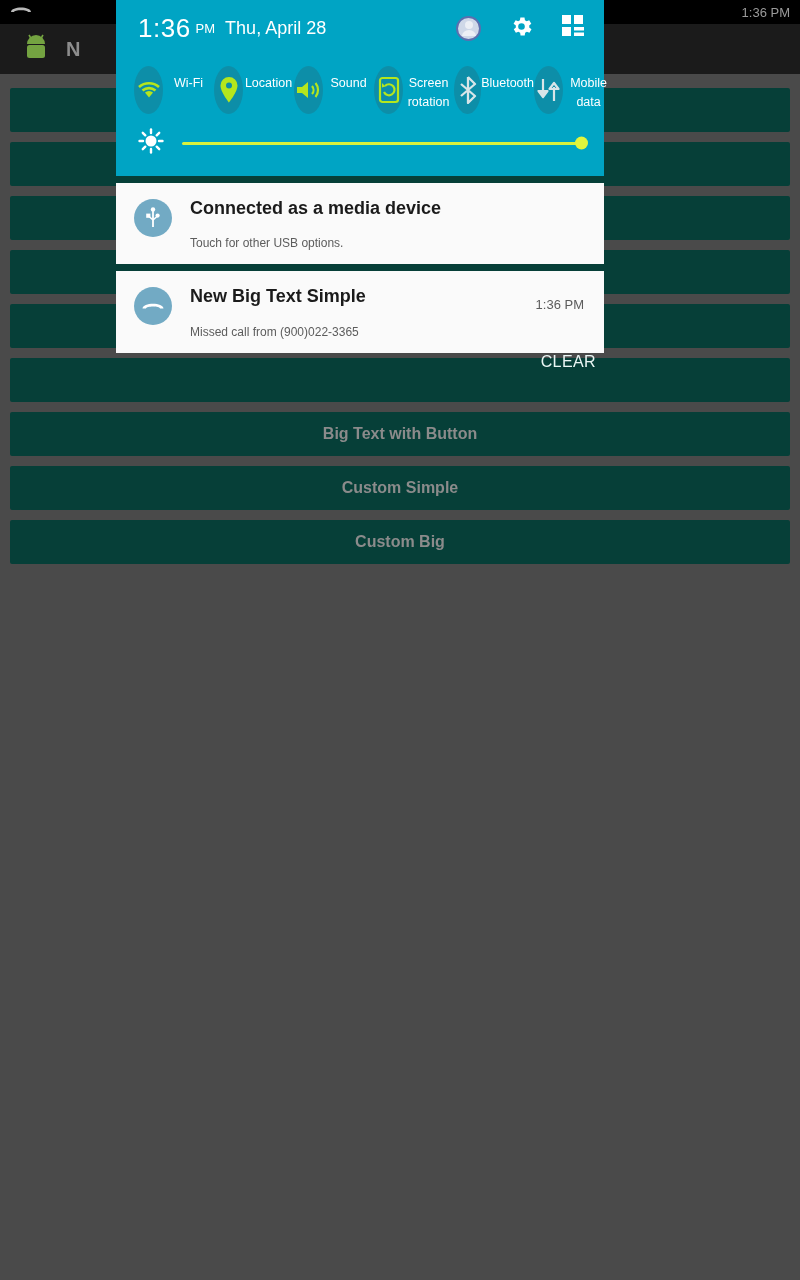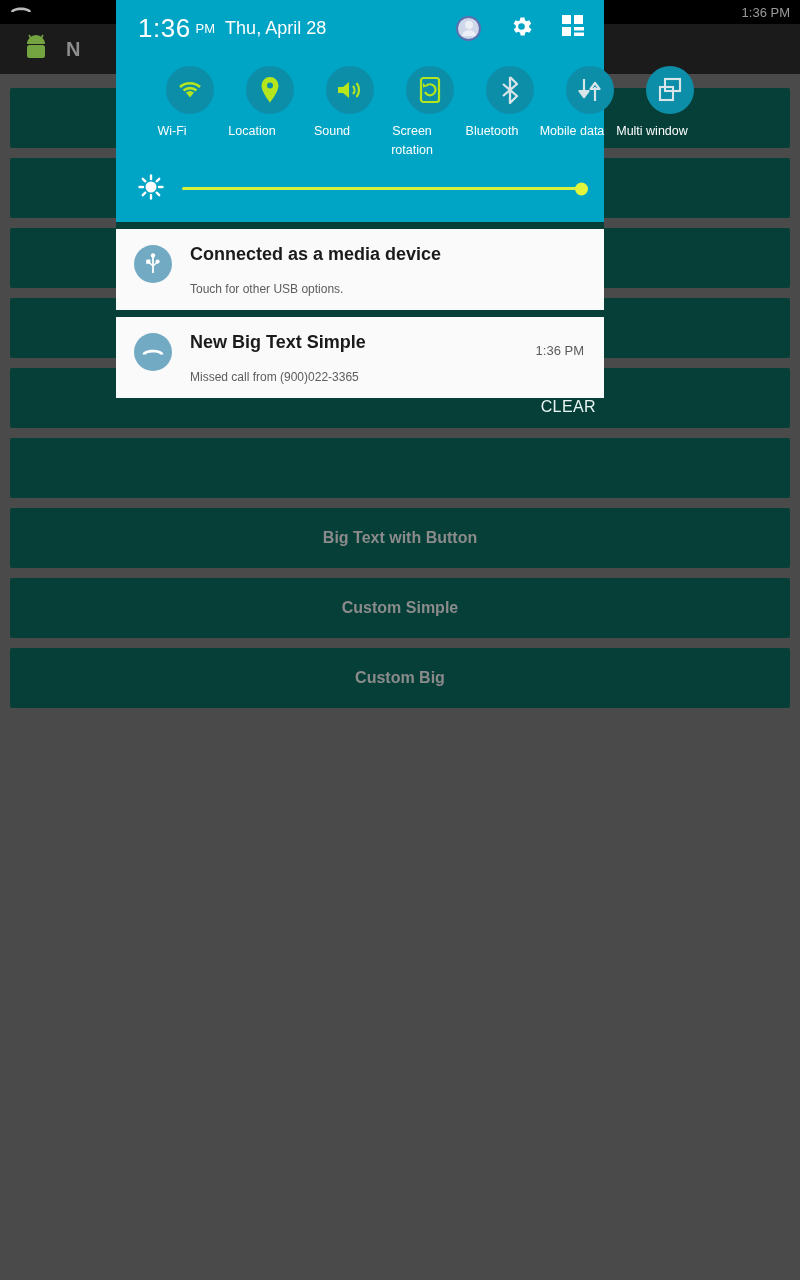--- a/index.html
+++ b/index.html
@@ -56,7 +56,7 @@
     display:flex; justify-content:space-between;
     padding:10px 18px 4px 18px;
   }
-  .qs-item { width:80px; display:flex; flex-direction:column; align-items:flex-end; }
+  .qs-item { width:80px; display:flex; flex-direction:row; align-items:flex-start; }
   .qs-circle {
     width:48px; height:48px; border-radius:50%;
     background:#0d8ea8; display:flex; align-items:center; justify-content:center;

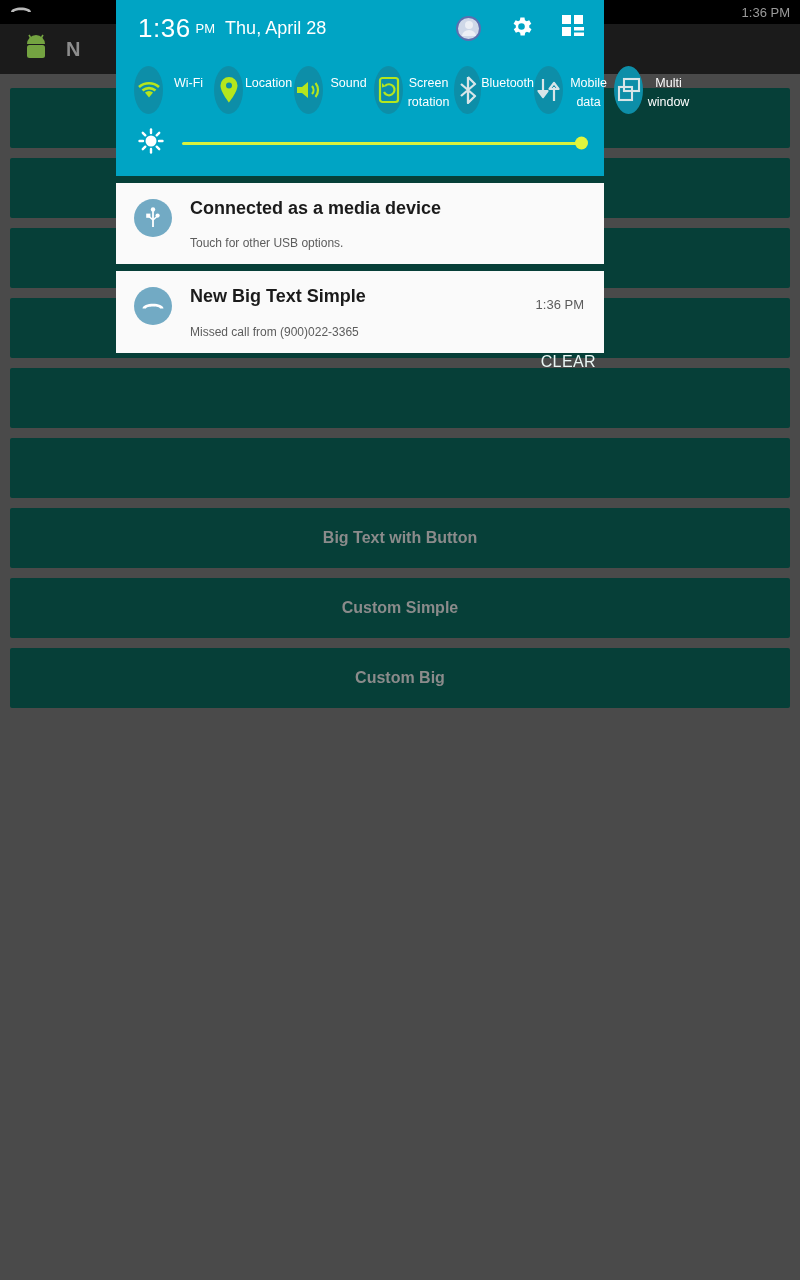--- a/index.html
+++ b/index.html
@@ -244,15 +244,6 @@
           <span class="qs-label">Mobile data</span>
         </div>
 
-        <div class="qs-item">
-          <span class="qs-circle">
-            <svg width="26" height="26" viewBox="0 0 26 26">
-              <rect x="8" y="2" width="15" height="12" stroke="#d8e5e8" stroke-width="2.1" fill="none"></rect>
-              <rect x="3" y="10" width="13" height="13" stroke="#d8e5e8" stroke-width="2.1" fill="none"></rect>
-            </svg>
-          </span>
-          <span class="qs-label">Multi window</span>
-        </div>
       </div>
 
       <div class="qs-bright">

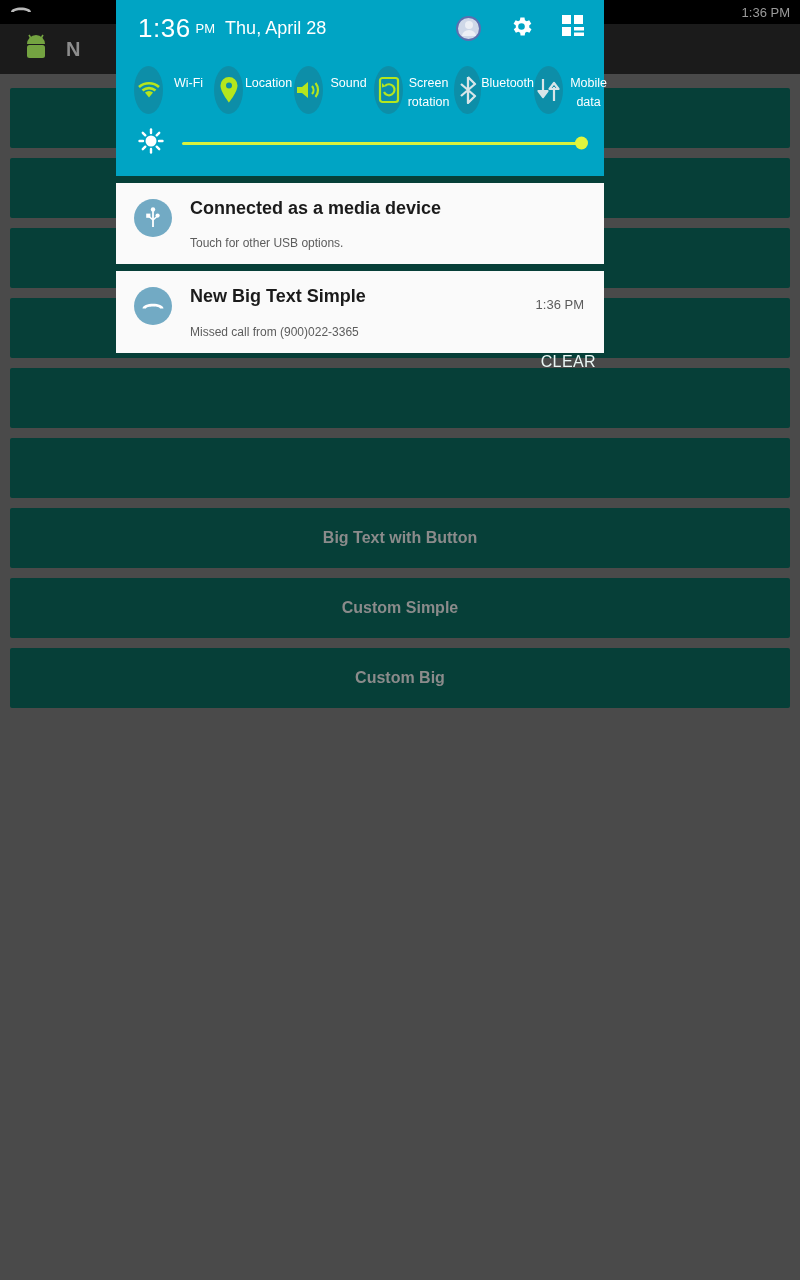--- a/index.html
+++ b/index.html
@@ -28,7 +28,7 @@
 
   .bg-buttons { position:absolute; top:88px; left:0; width:800px; }
   .bg-btn {
-    height:60px; margin:0 10px 10px 10px; background:#063f38;
+    height:44px; margin:0 10px 10px 10px; background:#063f38;
     display:flex; align-items:center; justify-content:center;
     color:#8b8b8b; font-size:16px; font-weight:bold; border-radius:2px;
   }

